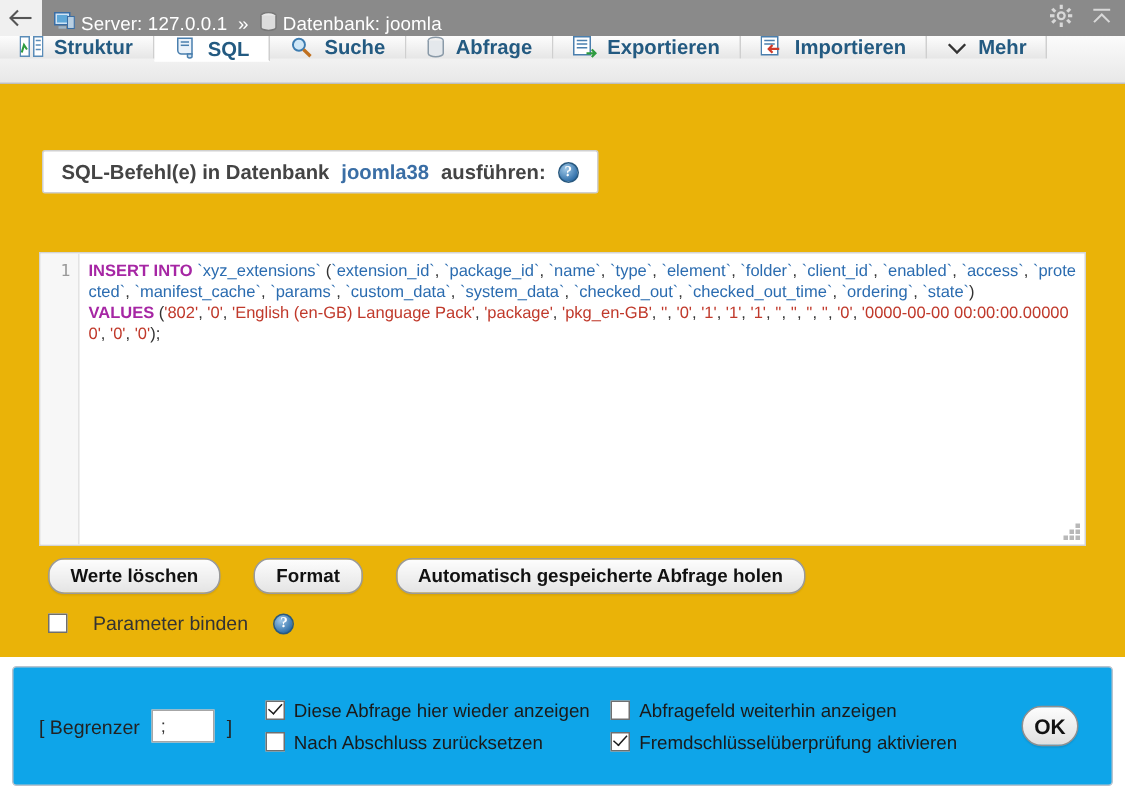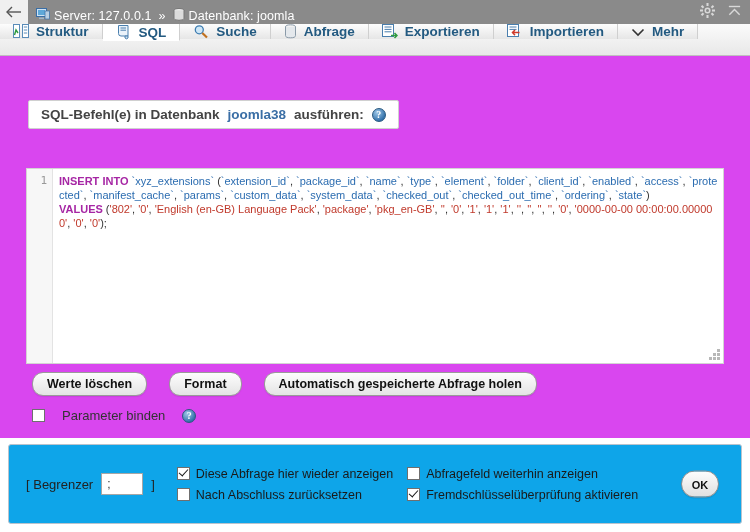--- a/index.html
+++ b/index.html
@@ -71,7 +71,7 @@
 
   
   #body {
-    background: #d946ef;
+    background: #eab308;
     height: 406px;
     position: relative;
     padding: 16px;

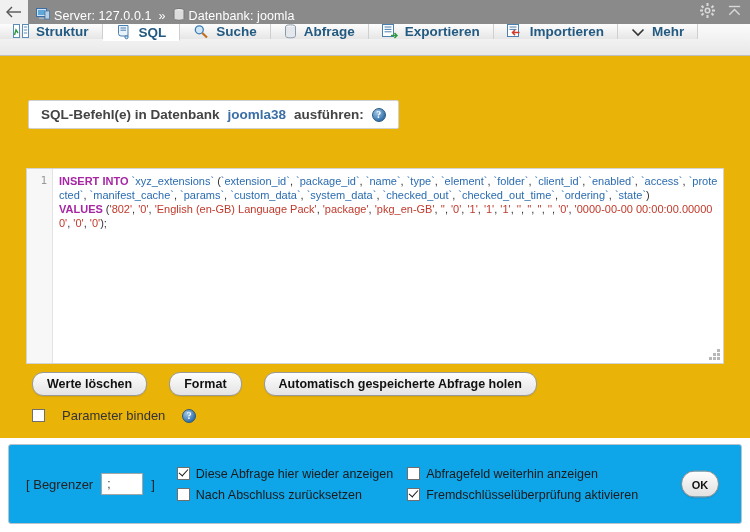--- a/index.html
+++ b/index.html
@@ -261,7 +261,7 @@
     border-radius: 14px;
     width: 38px; height: 27px;
     display: flex; align-items: center; justify-content: center;
-    font-size: 11px; font-weight: bold; color: #111;
+    font-size: 14px; font-weight: bold; color: #111;
     cursor: pointer;
     box-shadow: 0 1px 1px rgba(0,0,0,.1);
   }

